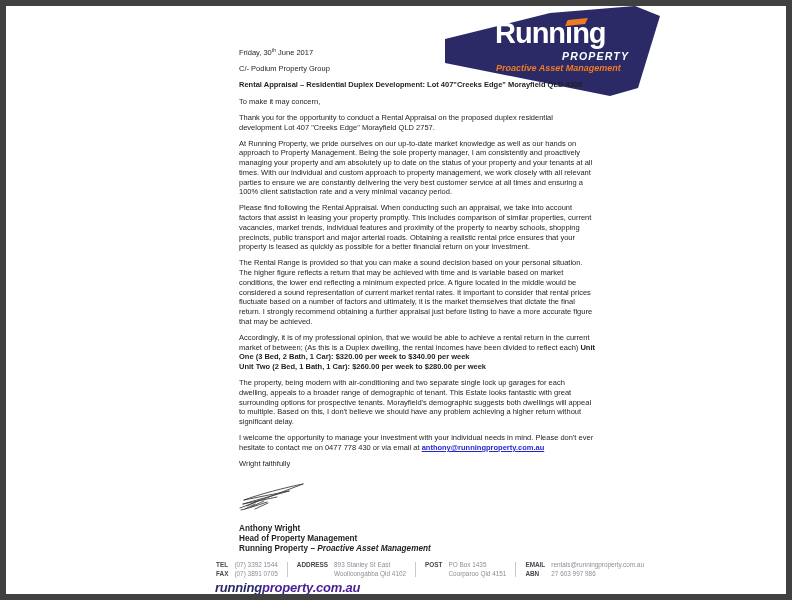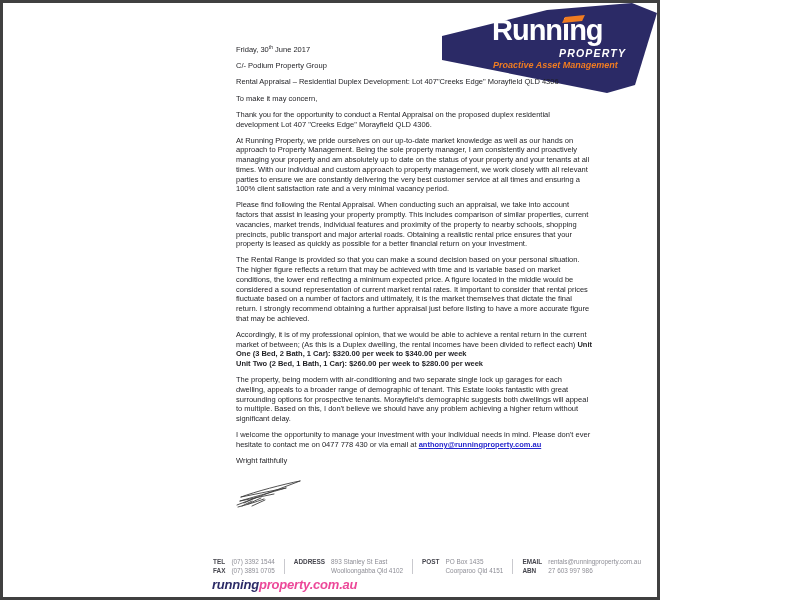--- a/index.html
+++ b/index.html
@@ -5,8 +5,8 @@
   * { margin:0; padding:0; box-sizing:border-box; }
   body { font-family:"Liberation Sans", sans-serif; background:#fff; }
   .page {
-    position:relative; width:660px; height:600px; background:#ffffff;
-    border:3px solid #404040; overflow:hidden;
+    position:relative; width:792px; height:600px; background:#ffffff;
+    border:6px solid #404040; overflow:hidden;
   }
 
   

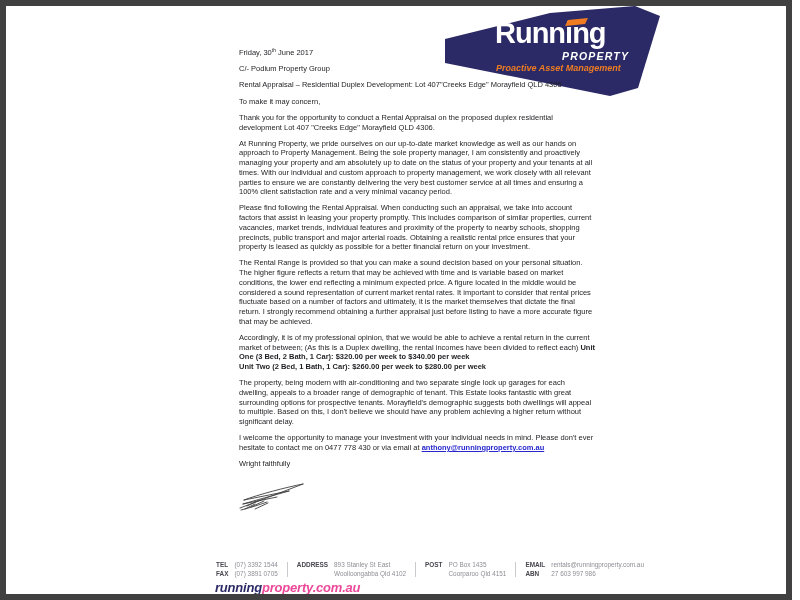--- a/index.html
+++ b/index.html
@@ -34,7 +34,7 @@
     font-size:7.5px; line-height:9.7px; color:#1f1f23;
   }
   .letter p { margin:0 0 6.5px 0; }
-  .subject { font-weight:normal; }
+  .subject { font-weight:bold; }
   .letter b { font-weight:bold; }
   sup { font-size:5px; vertical-align:super; line-height:0; }
   .email-link { color:#2626cc; text-decoration:underline; cursor:pointer;font-weight:bold; }

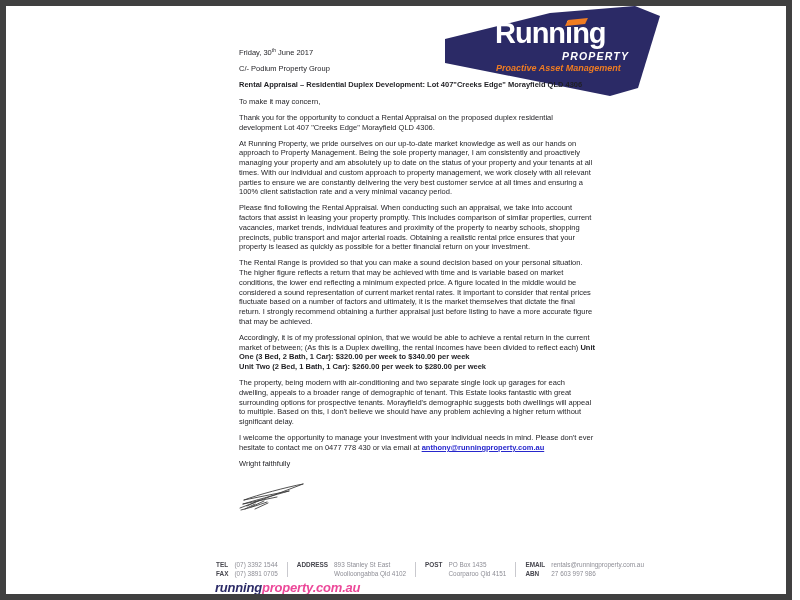--- a/index.html
+++ b/index.html
@@ -86,7 +86,7 @@
 
     <p>To make it may concern,</p>
 
-    <p>Thank you for the opportunity to conduct a Rental Appraisal on the proposed duplex residential development Lot 407 "Creeks Edge" Morayfield QLD 4306.</p>
+    <p>Thank you for the opportunity to conduct a Rental Appraisal on the proposed duplex residential development Lot 407 "Creeks Edge" Morayfield QLD 2757.</p>
 
     <p>At Running Property, we pride ourselves on our up-to-date market knowledge as well as our hands on approach to Property Management. Being the sole property manager, I am consistently and proactively managing your property and am absolutely up to date on the status of your property and your tenants at all times. With our individual and custom approach to property management, we work closely with all relevant parties to ensure we are constantly delivering the very best customer service at all times and ensuring a 100% client satisfaction rate and a very minimal vacancy period.</p>
 

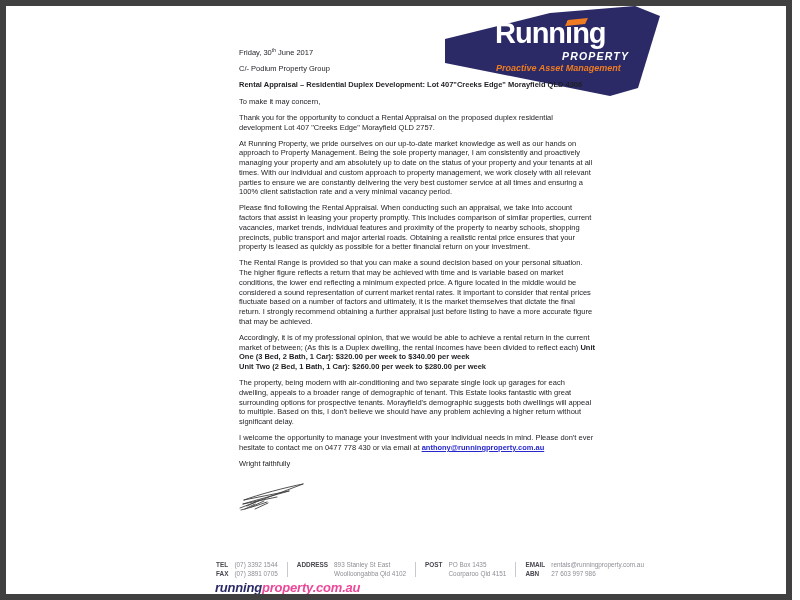--- a/index.html
+++ b/index.html
@@ -118,6 +118,11 @@
     </g>
   </svg>
 
+  <div class="signer">
+    <div>Anthony Wright</div>
+    <div>Head of Property Management</div>
+    <div><span>Running Property – </span><span class="tagline">Proactive Asset Management</span></div>
+  </div>
 
   <div class="footer">
     <div class="fblock">

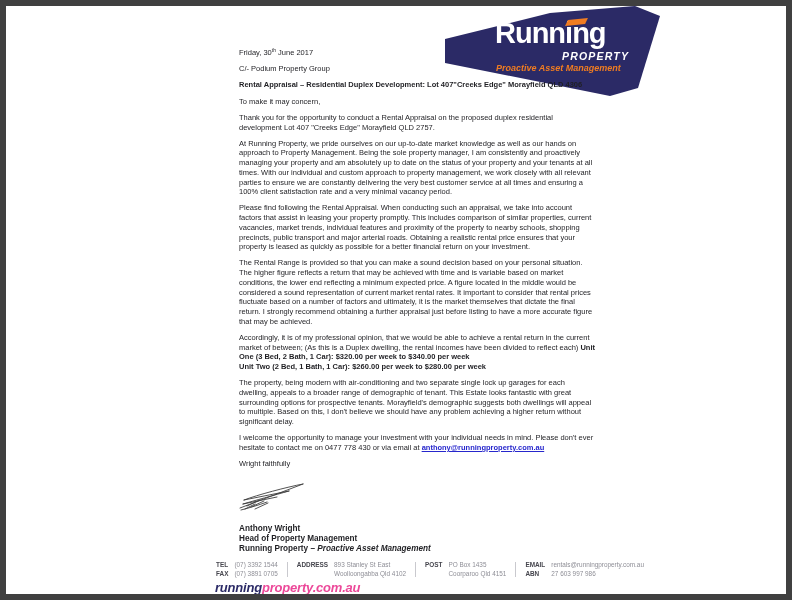--- a/index.html
+++ b/index.html
@@ -62,7 +62,7 @@
     font-style:italic; letter-spacing:-0.2px; line-height:1.2;
   }
   .website .w-navy { color:#2b2a66; }
-  .website .w-orange { color:#ec4899; }
+  .website .w-orange { color:#4c1d95; }
 </style>
 </head>
 <body>

